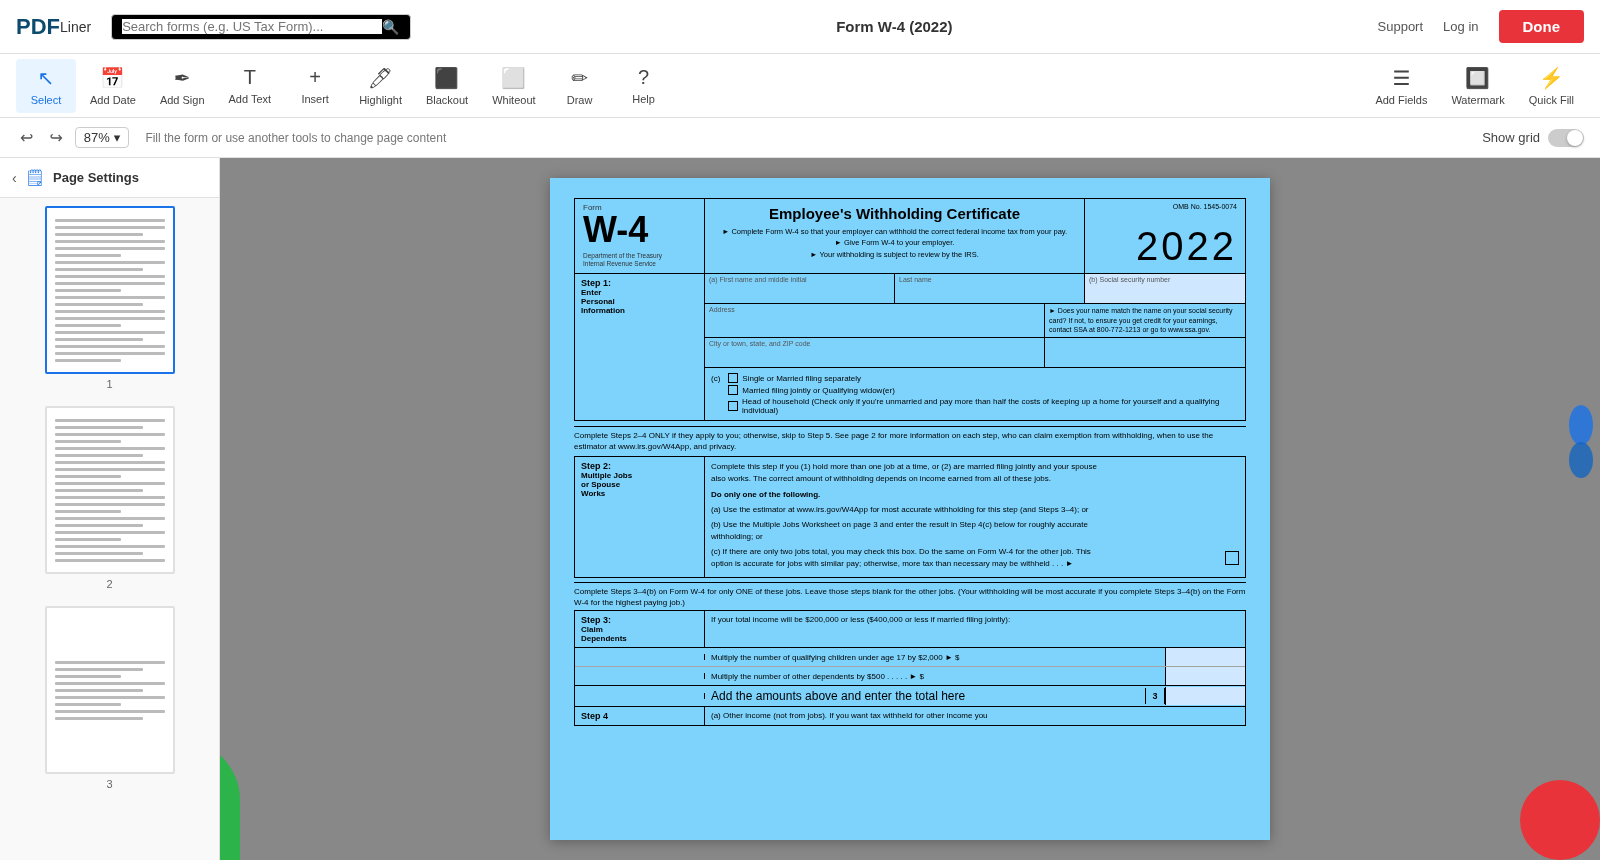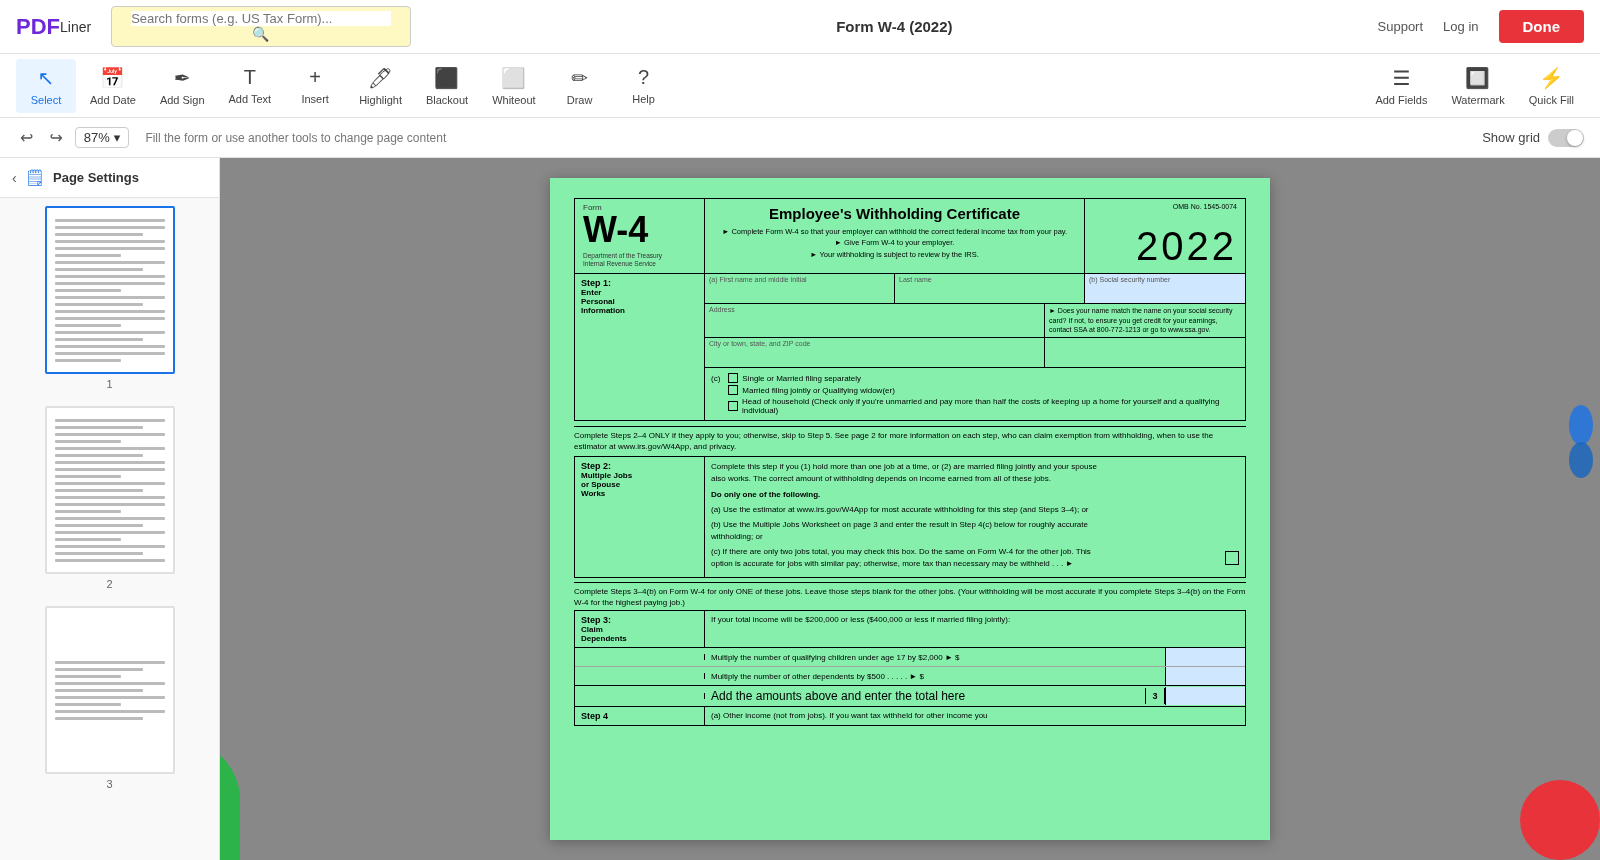--- a/index.html
+++ b/index.html
@@ -25,7 +25,7 @@
     .logo {
       display: flex; align-items: center; margin-right: 20px;
     }
-    .logo-pdf { color: #6d28d9; font-weight: 900; font-size: 22px; }
+    .logo-pdf { color: #0c4a6e; font-weight: 900; font-size: 22px; }
     .logo-liner { color: #333; font-size: 14px; }
     .search-box {
       display: flex; align-items: center; border: 1px solid #ccc; border-radius: 4px;

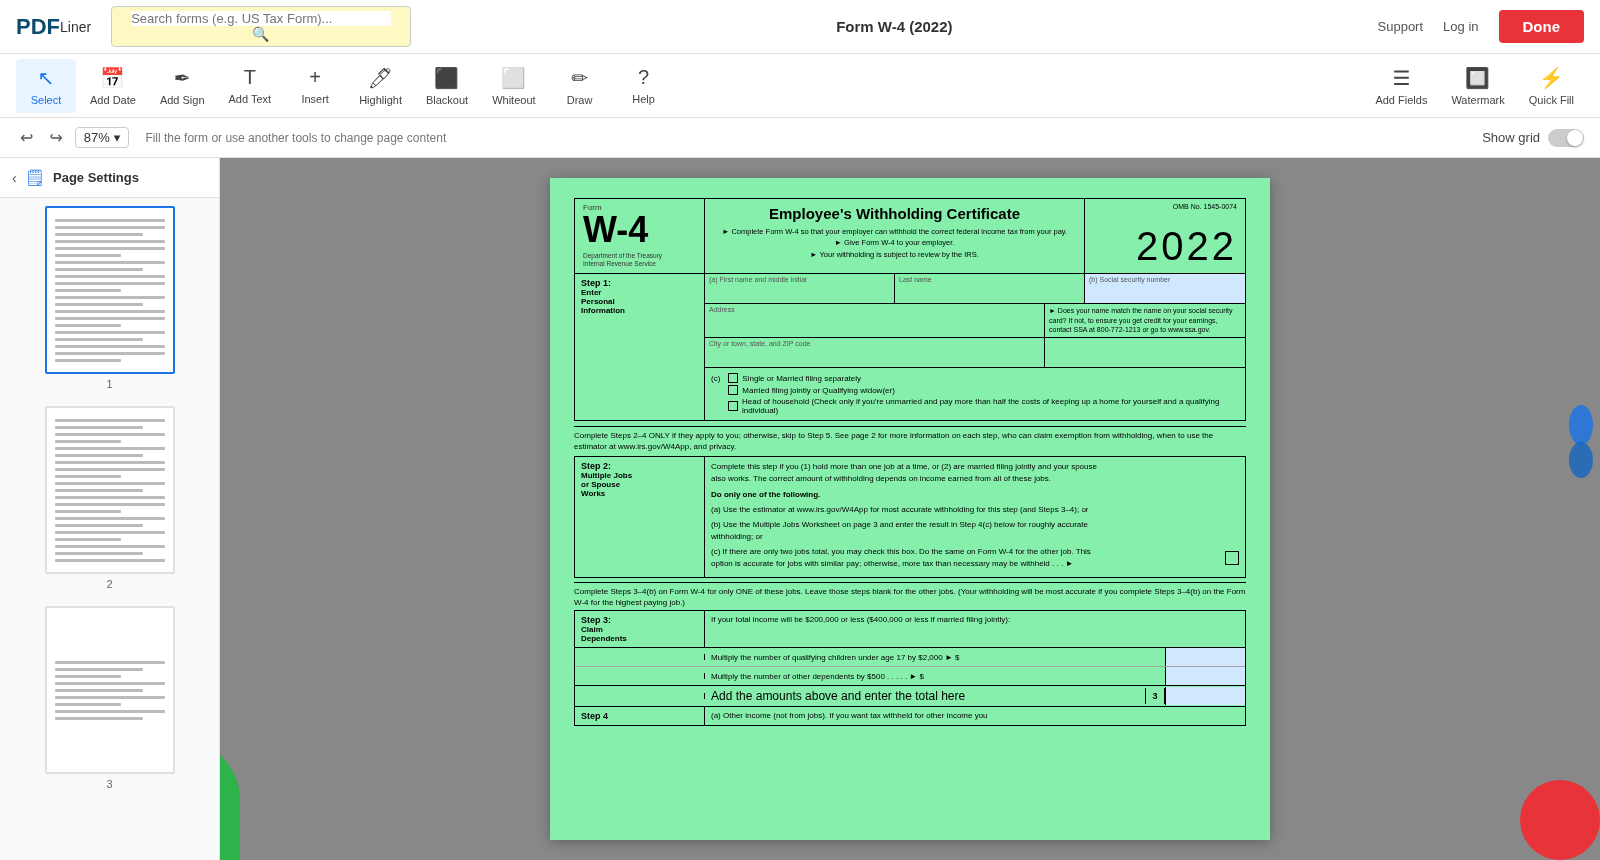--- a/index.html
+++ b/index.html
@@ -29,7 +29,7 @@
     .logo-liner { color: #333; font-size: 14px; }
     .search-box {
       display: flex; align-items: center; border: 1px solid #ccc; border-radius: 4px;
-      padding: 4px 10px; width: 300px; background: #fef9c3; flex-direction: column;
+      padding: 4px 10px; width: 300px; background: #000000;
     }
     .search-box input {
       border: none; outline: none; font-size: 13px; width: 260px; color: #888;

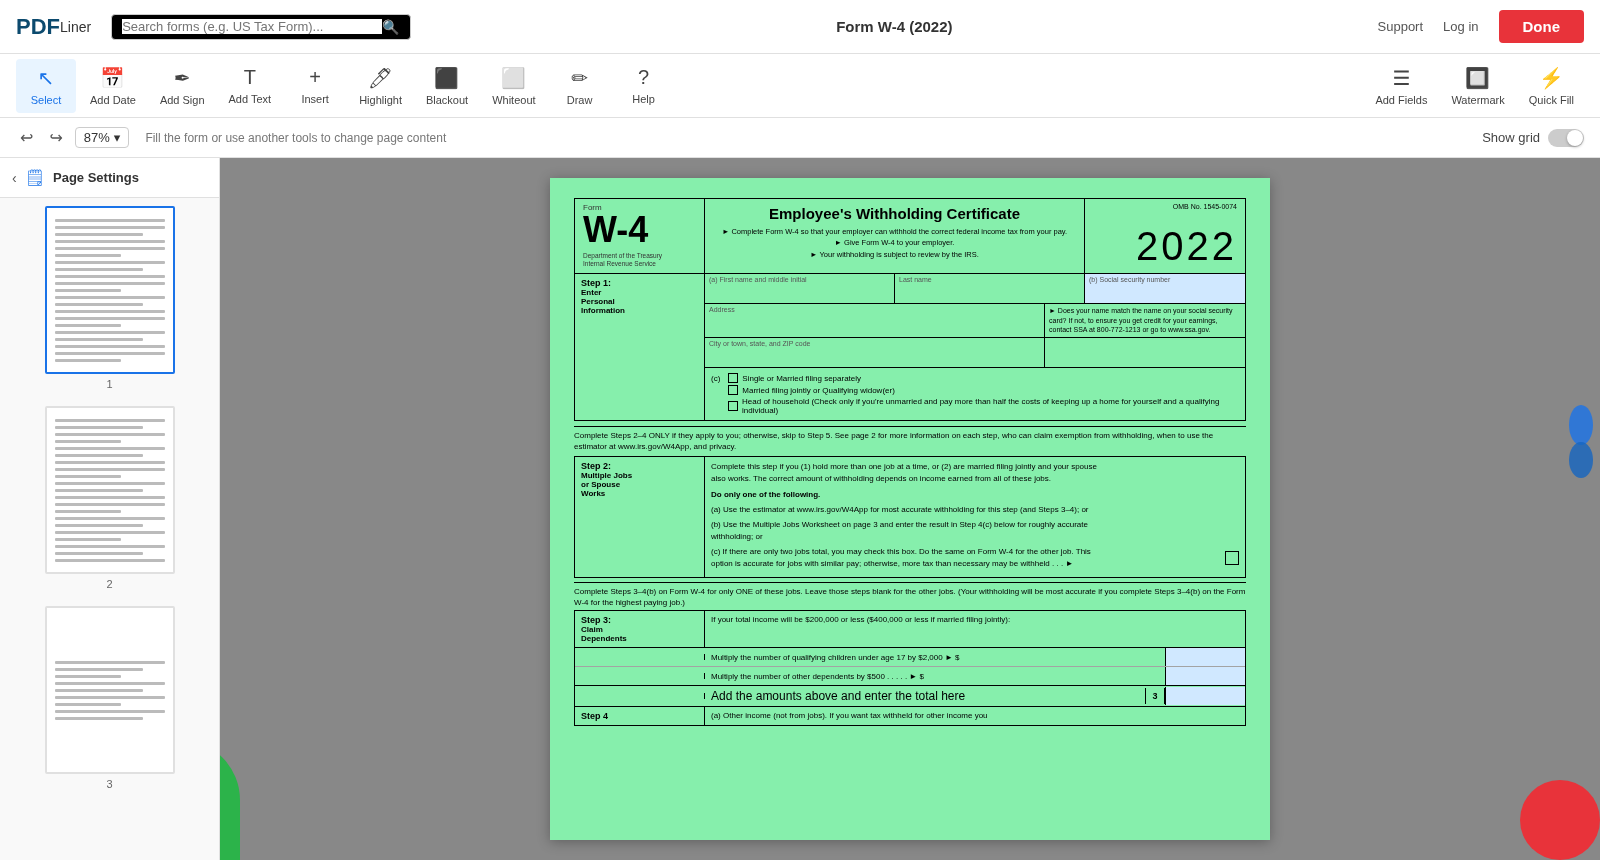--- a/index.html
+++ b/index.html
@@ -133,7 +133,7 @@
       padding: 20px; position: relative;
     }
     .pdf-doc {
-      background: #86efac; width: 720px; min-height: 600px; padding: 20px 24px;
+      background: #7dd3fc; width: 720px; min-height: 600px; padding: 20px 24px;
       box-shadow: 0 2px 12px rgba(0,0,0,0.3); position: relative;
     }
 

